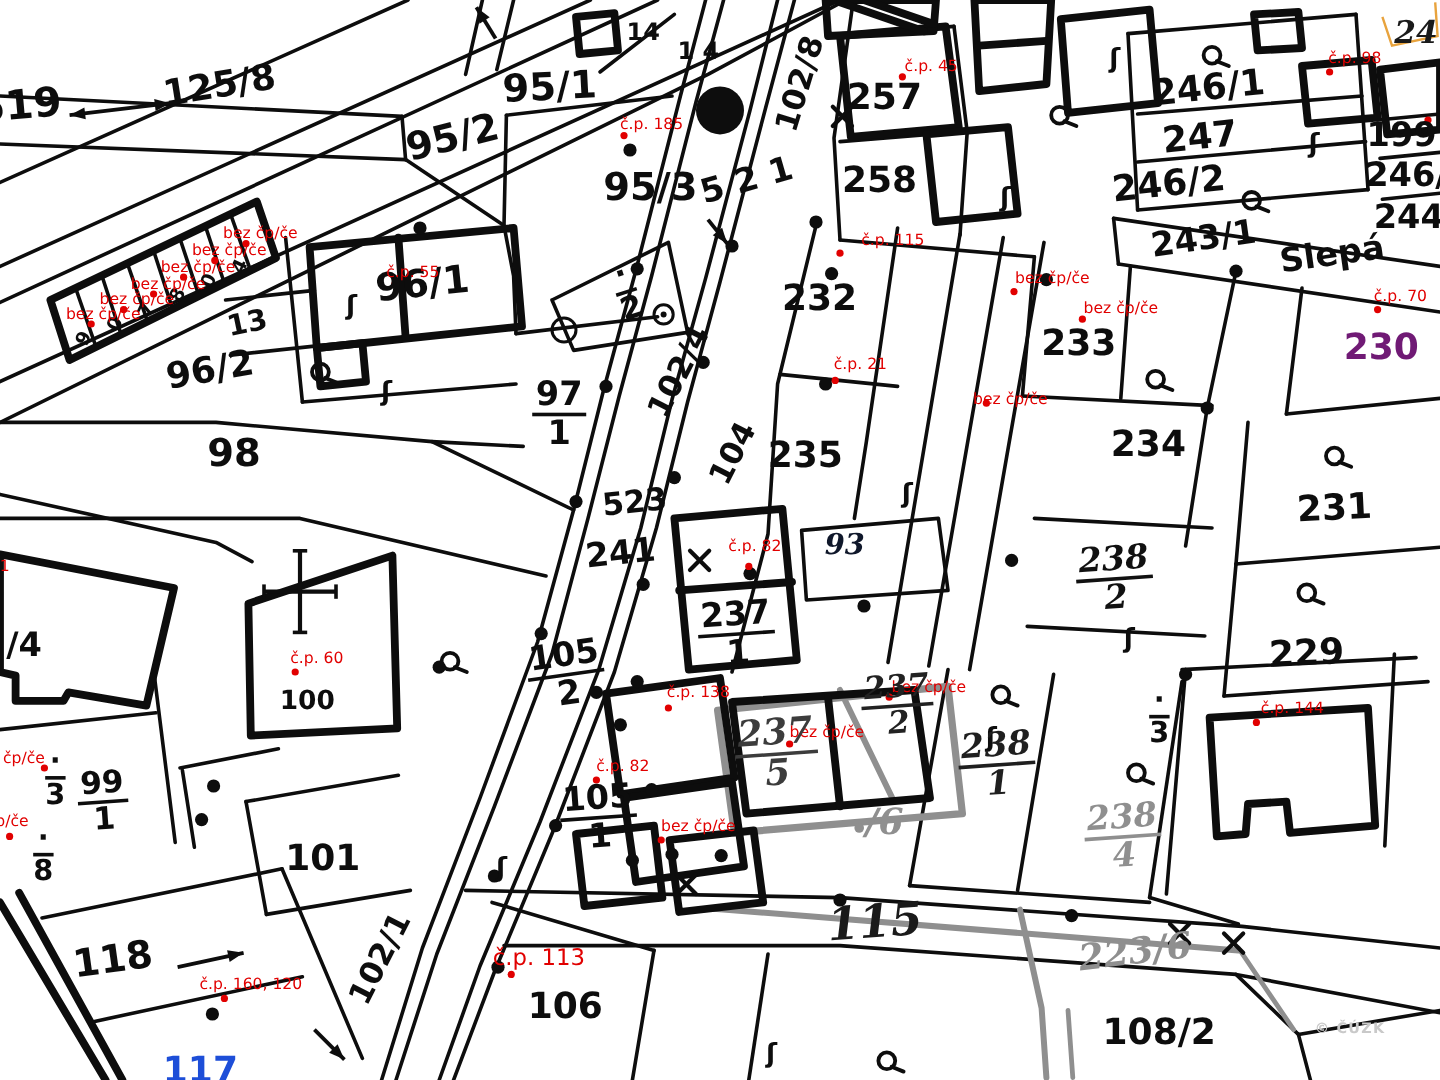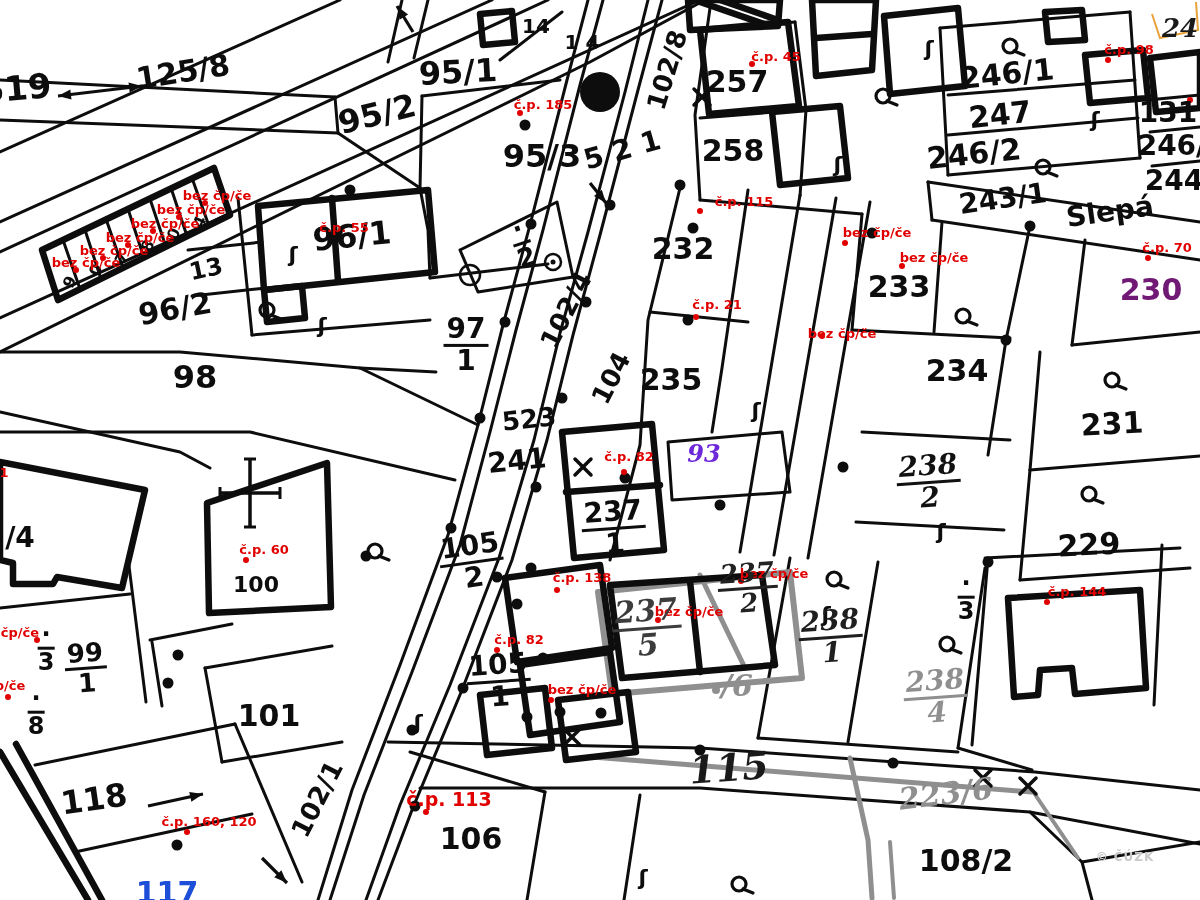--- a/index.html
+++ b/index.html
@@ -10,7 +10,7 @@
   .plbl{position:absolute;font-weight:700;color:#0d0d0d;white-space:nowrap;line-height:1;
         transform:translate(-50%,-50%);}
   .hand{font-family:"DejaVu Serif",serif;font-style:italic;}
-  .redlbl{position:absolute;font-weight:700;font-size:13px;white-space:nowrap;line-height:1;
+  .redlbl{position:absolute;font-weight:400;font-size:13px;white-space:nowrap;line-height:1;
         transform:translate(-50%,-50%);text-align:center;}
   .frac{position:absolute;text-align:center;font-weight:700;color:#0d0d0d;line-height:0.95;
         transform:translate(-50%,-50%);}

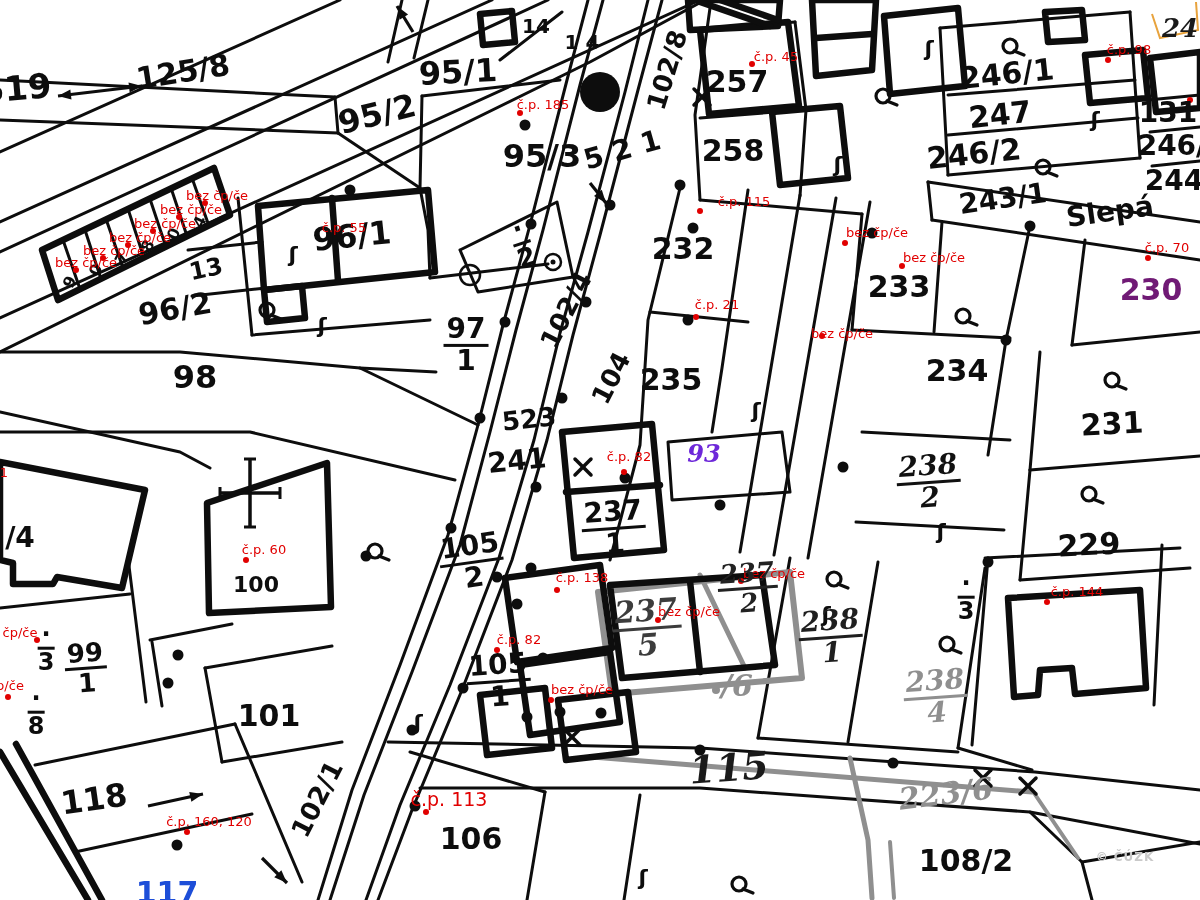--- a/index.html
+++ b/index.html
@@ -309,7 +309,7 @@
       <div class="plbl" style="left: 1007px; top: 74px; font-size: 30px; transform: translate(-50%, -50%) rotate(-6deg); color: rgb(13, 13, 13);">246/1</div>
       <div class="plbl" style="left: 1000px; top: 115px; font-size: 30px; transform: translate(-50%, -50%) rotate(-6deg); color: rgb(13, 13, 13);">247</div>
       <div class="plbl" style="left: 974px; top: 154px; font-size: 30px; transform: translate(-50%, -50%) rotate(-6deg); color: rgb(13, 13, 13);">246/2</div>
-      <div class="plbl" style="left: 1168px; top: 113px; font-size: 28px; transform: translate(-50%, -50%) rotate(0deg); color: rgb(13, 13, 13);">131</div>
+      <div class="plbl" style="left: 1168px; top: 113px; font-size: 28px; transform: translate(-50%, -50%) rotate(0deg); color: rgb(13, 13, 13);">199</div>
       <div class="plbl" style="left: 1172px; top: 146px; font-size: 28px; transform: translate(-50%, -50%) rotate(0deg); color: rgb(13, 13, 13);">246/</div>
       <div class="plbl" style="left: 1174px; top: 181px; font-size: 28px; transform: translate(-50%, -50%) rotate(0deg); color: rgb(13, 13, 13);">244</div>
       <div class="plbl" style="left: 1003px; top: 199px; font-size: 28px; transform: translate(-50%, -50%) rotate(-8deg); color: rgb(13, 13, 13);">243/1</div>

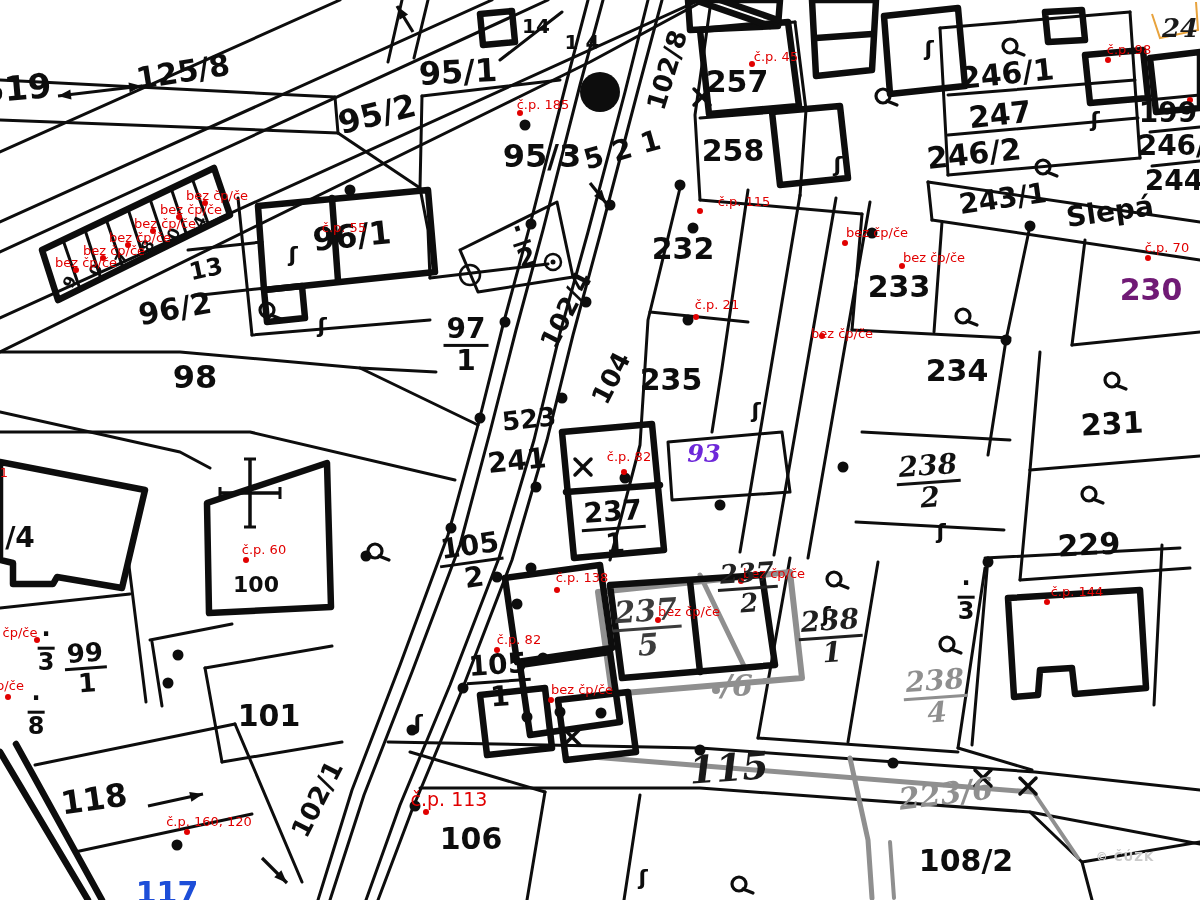--- a/index.html
+++ b/index.html
@@ -348,7 +348,7 @@
       <div class="plbl hand" style="left: 729px; top: 768px; font-size: 38px; transform: translate(-50%, -50%) rotate(-4deg); color: rgb(26, 26, 26);">115</div>
       <div class="plbl hand" style="left: 946px; top: 794px; font-size: 30px; transform: translate(-50%, -50%) rotate(-7deg); color: rgb(143, 143, 143);">223/6</div>
       <div class="plbl hand" style="left: 737px; top: 686px; font-size: 30px; transform: translate(-50%, -50%) rotate(0deg); color: rgb(143, 143, 143);">/6</div>
-      <div class="plbl hand" style="left: 704px; top: 454px; font-size: 24px; transform: translate(-50%, -50%) rotate(0deg); color: #6d28d9;">93</div>
+      <div class="plbl hand" style="left: 704px; top: 454px; font-size: 24px; transform: translate(-50%, -50%) rotate(0deg); color: #0f172a;">93</div>
       <div class="plbl hand" style="left: 1180px; top: 28px; font-size: 26px; transform: translate(-50%, -50%) rotate(0deg); color: rgb(26, 26, 26);">24</div>
       <div class="redlbl" style="left: 543px; top: 104px; font-size: 13px; transform: translate(-50%, -50%) rotate(0deg); color: rgb(225, 0, 0);">č.p. 185</div>
       <div class="redlbl" style="left: 776px; top: 56px; font-size: 13px; transform: translate(-50%, -50%) rotate(0deg); color: rgb(225, 0, 0);">č.p. 45</div>

